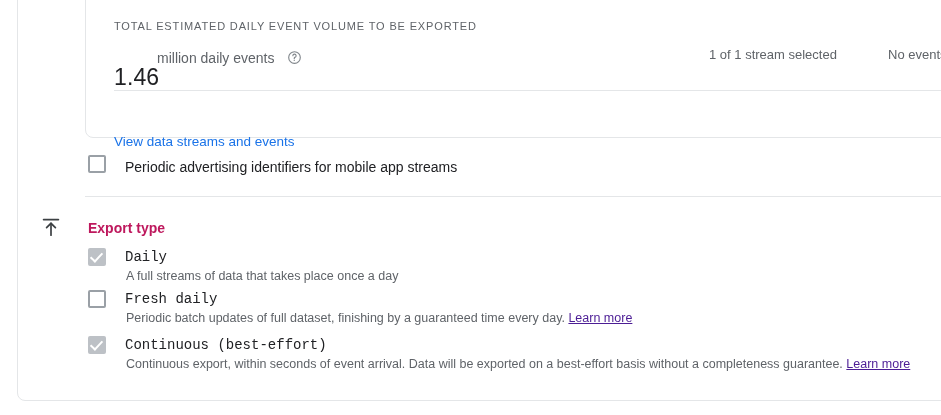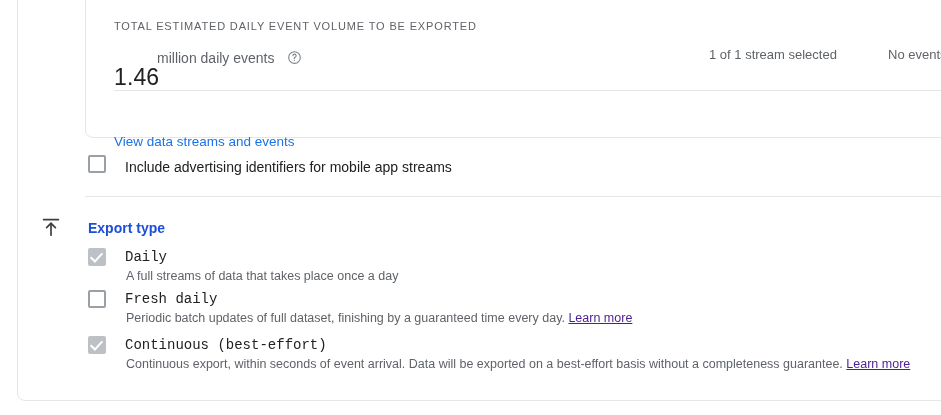--- a/index.html
+++ b/index.html
@@ -271,7 +271,7 @@
 
 <div id="adid-row">
   <span class="cb unchecked"></span>
-  <span id="adid-label">Include advertising identifiers for mobile app streams</span>
+  <span id="adid-label">Periodic advertising identifiers for mobile app streams</span>
 </div>
 
 <div id="adid-divider"></div>

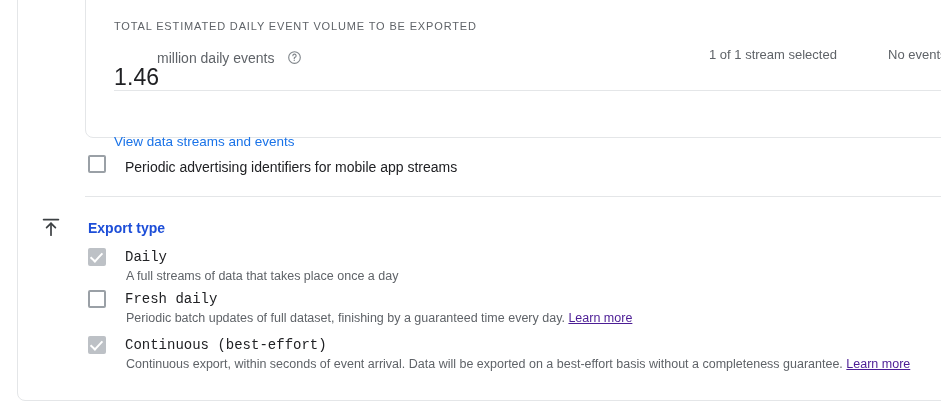--- a/index.html
+++ b/index.html
@@ -200,7 +200,7 @@
     top: 218px;
     font-size: 14px;
     font-weight: bold;
-    color: #1d4ed8;
+    color: #be185d;
     line-height: 20px;
     white-space: nowrap;
   }

